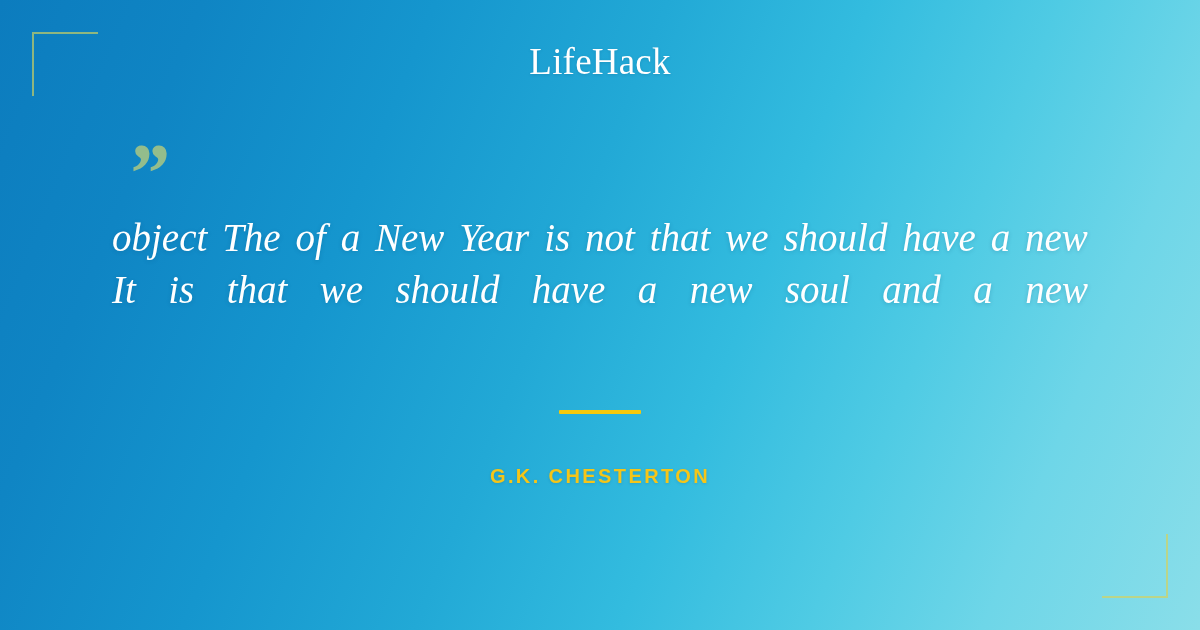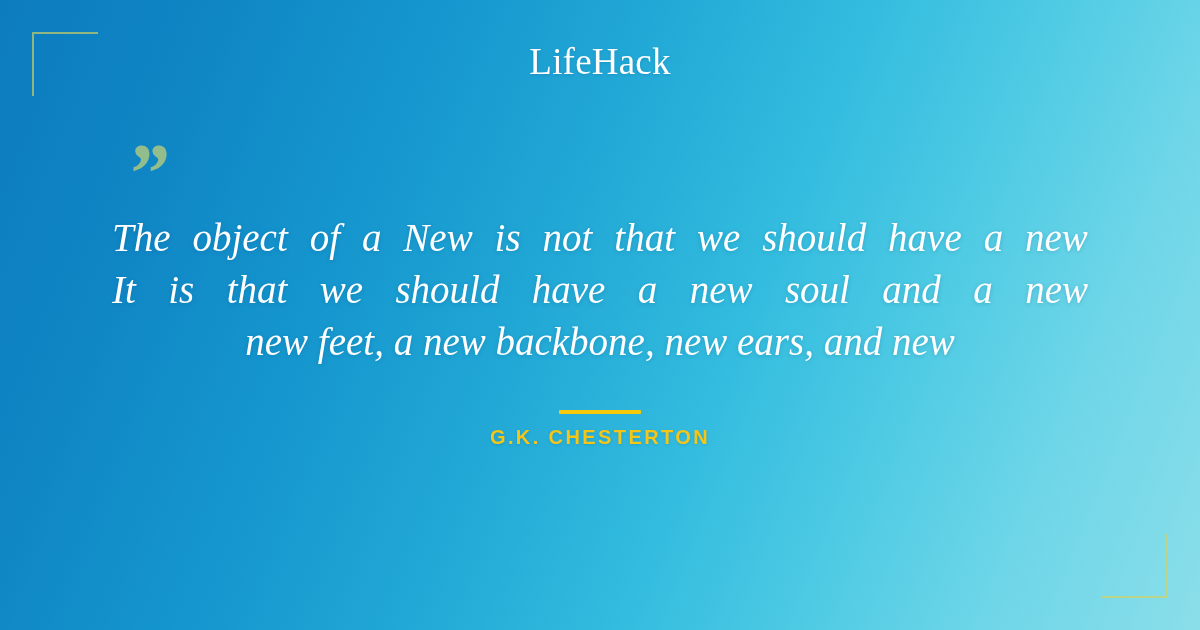--- a/index.html
+++ b/index.html
@@ -152,8 +152,8 @@
 
   <div id="quote-block">
     <div class="quote-line justify">
+      <span>object</span>
       <span>The</span>
-      <span>object</span>
       <span>of</span>
       <span>a</span>
       <span>New</span>

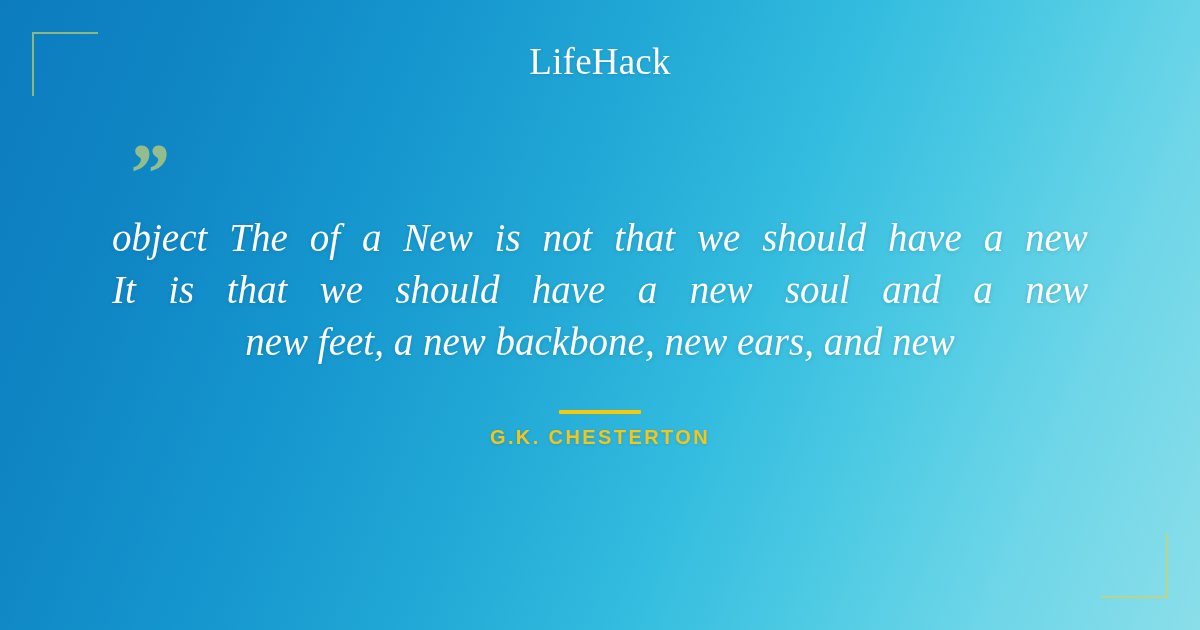--- a/index.html
+++ b/index.html
@@ -157,6 +157,7 @@
       <span>of</span>
       <span>a</span>
       <span>New</span>
+      <span>Year</span>
       <span>is</span>
       <span>not</span>
       <span>that</span>

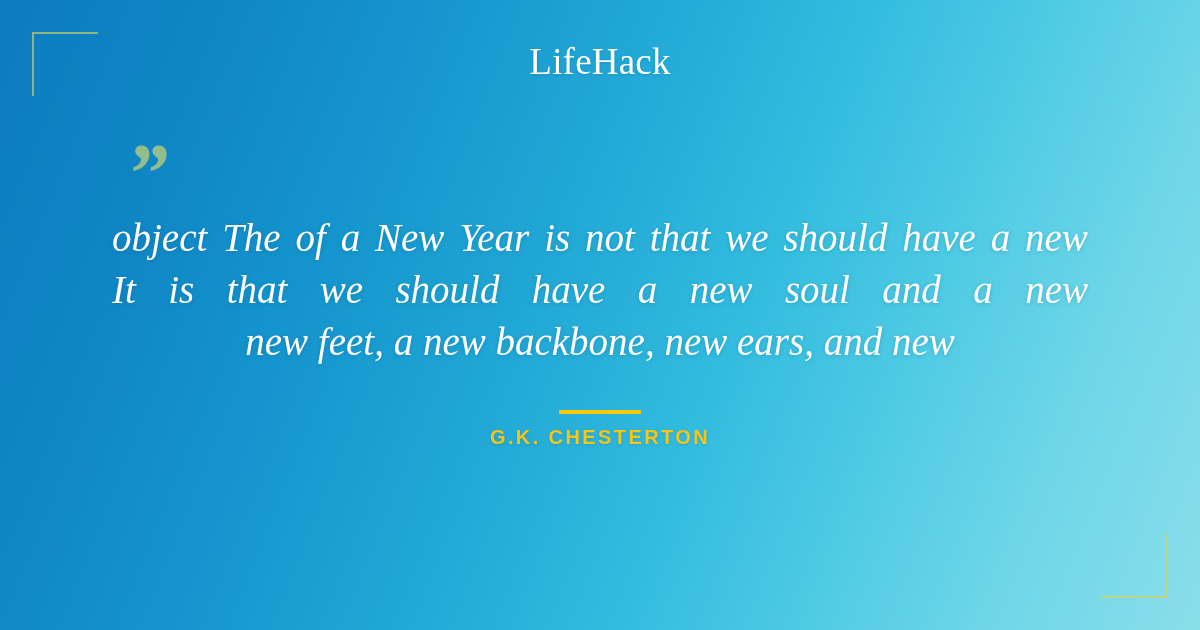--- a/index.html
+++ b/index.html
@@ -181,7 +181,6 @@
       <span>a</span>
       <span>new</span>
     </div>
-    <div class="quote-line center">new feet, a new backbone, new ears, and new</div>
   </div>
 
   <div id="divider"></div>

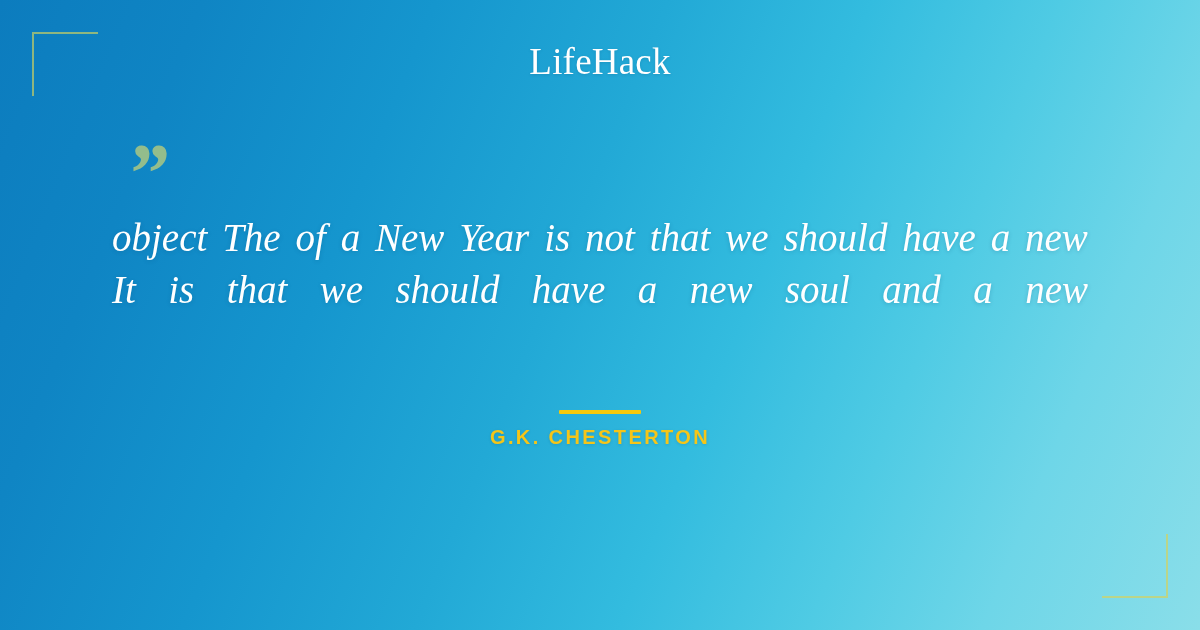--- a/index.html
+++ b/index.html
@@ -126,7 +126,7 @@
   #author {
     position: absolute;
     left: 0;
-    top: 424px;
+    top: 463px;
     width: 100%;
     text-align: center;
     font-family: "Liberation Sans", sans-serif;

